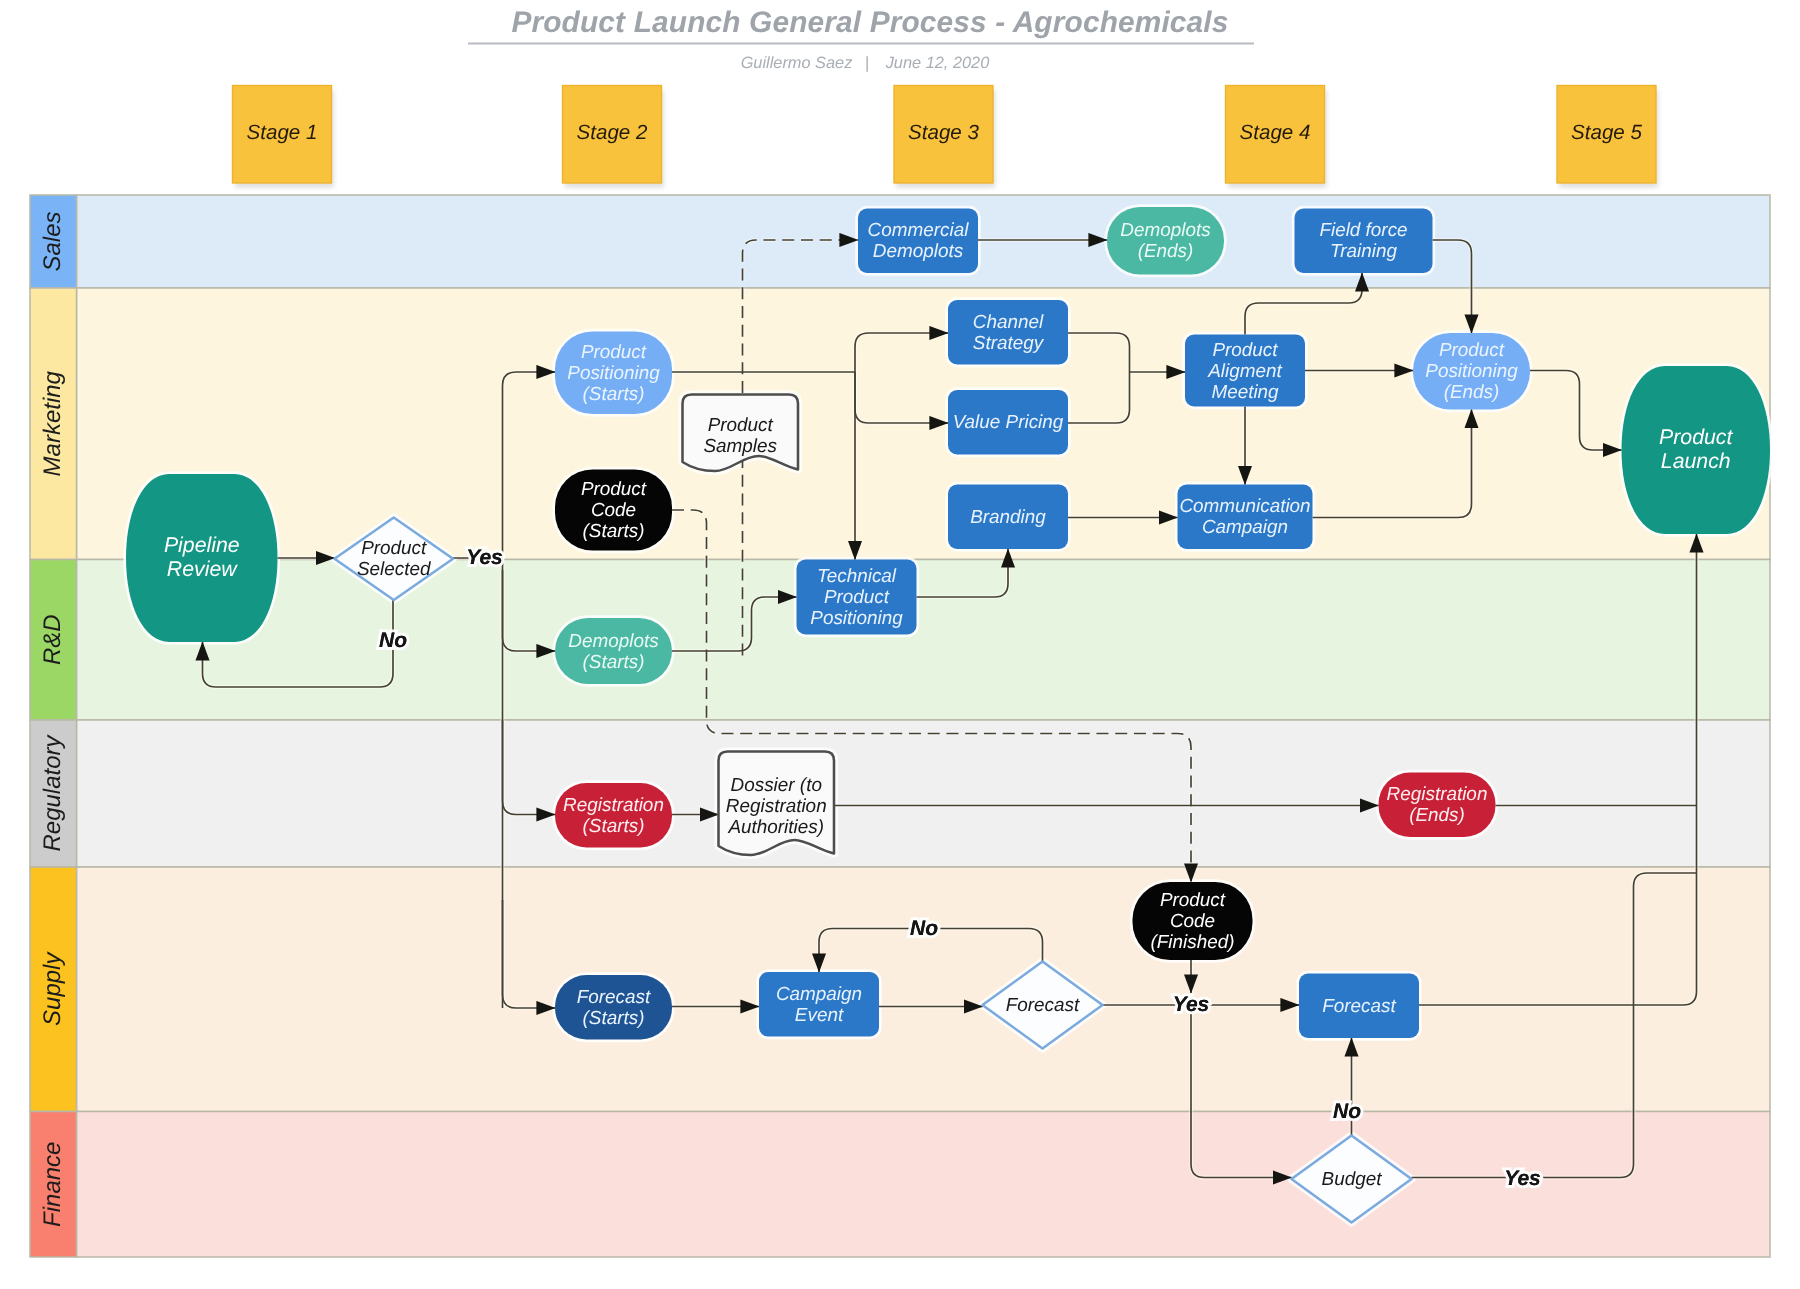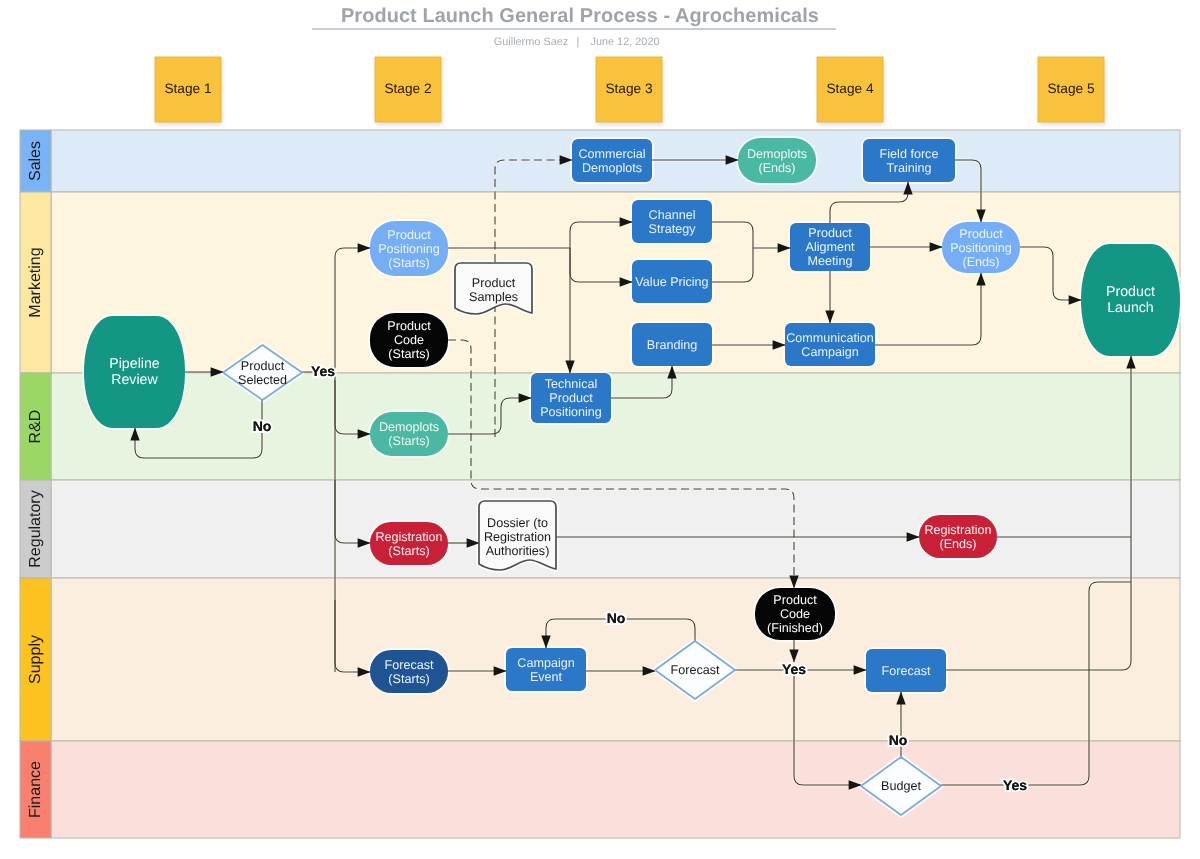--- a/index.html
+++ b/index.html
@@ -8,7 +8,7 @@
        font-family:"Liberation Sans",sans-serif;
        -webkit-font-smoothing:antialiased;
        text-rendering:geometricPrecision;}
-  #root{position:relative;width:1200px;height:859px;}
+  #root{position:relative;width:1200px;height:859px;font-style:italic;}
   svg#canvas{position:absolute;left:0;top:0;display:block;}
   .doc-title{font-size:19.9px;font-weight:bold;fill:#9ea4aa;letter-spacing:.1px;}
   .doc-sub{font-size:10.9px;fill:#a8aeb4;}

